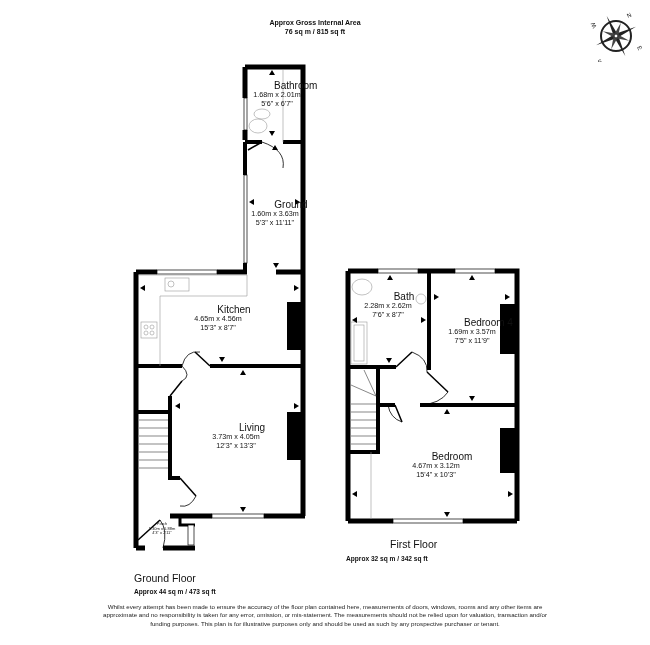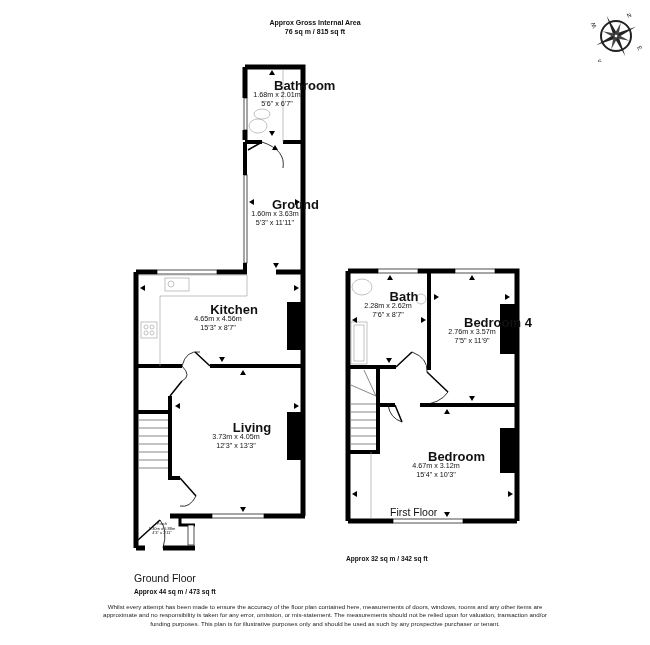--- a/index.html
+++ b/index.html
@@ -9,7 +9,7 @@
     .hdr div { margin-left: -20px; }
     svg#plan { position: absolute; left: 0; top: 0; }
     .room-label { position: absolute; text-align: center; font-size: 7.2px; line-height: 9px; white-space: nowrap; }
-    .room-label .nm { font-weight: bold; font-size: 13px; margin-left: 32px; }
+    .room-label .nm { font-weight: normal; font-size: 10px; margin-left: 32px; }
     .floor-title { position: absolute; font-size: 10.5px; }
     .floor-area { position: absolute; font-size: 6.6px; font-weight: bold; }
     .disclaimer { position: absolute; left: 100px; width: 450px; top: 603px; font-size: 6.2px; line-height: 8.4px; text-align: center; color: #222; }

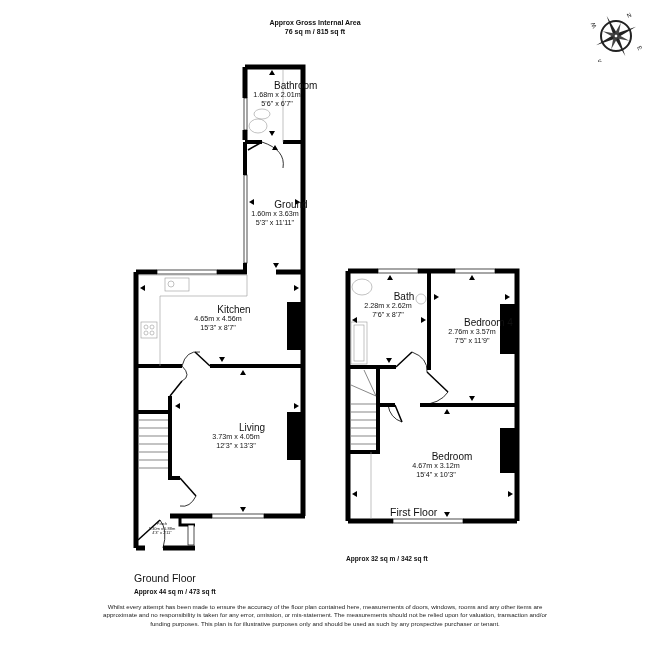--- a/index.html
+++ b/index.html
@@ -240,7 +240,7 @@
 </div>
 <div class="room-label" style="left:432px; top:318px; width:80px;">
   <div class="nm">Bedroom 4</div>
-  <div>2.76m x 3.57m</div>
+  <div>1.69m x 3.57m</div>
   <div>7'5" x 11'9"</div>
 </div>
 <div class="room-label" style="left:396px; top:452px; width:80px;">

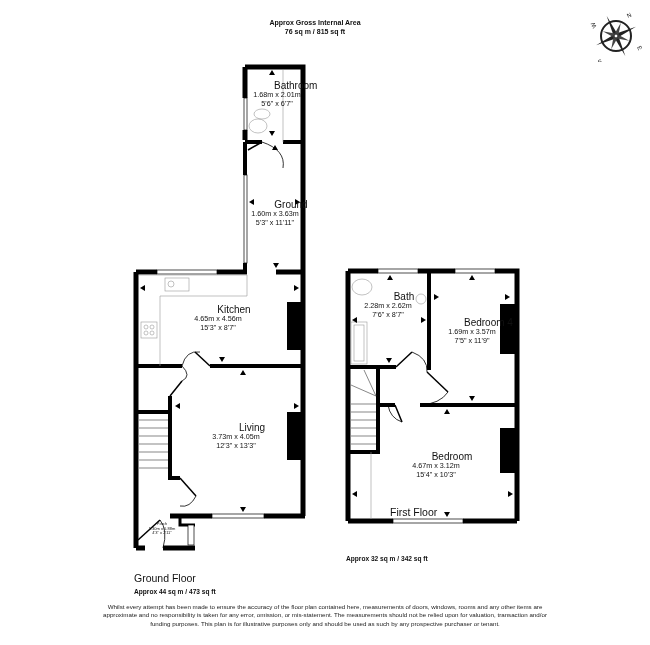--- a/index.html
+++ b/index.html
@@ -251,7 +251,7 @@
 
 <div class="floor-title" style="left:134px; top:572px;">Ground Floor</div>
 <div class="floor-area" style="left:134px; top:588px;">Approx 44 sq m / 473 sq ft</div>
-<div class="floor-title" style="left:346px; top:506px;padding-left:44px;">First Floor</div>
+<div class="floor-title" style="left:346px; top:538px;padding-left:44px;">First Floor</div>
 <div class="floor-area" style="left:346px; top:555px;">Approx 32 sq m / 342 sq ft</div>
 
 <div class="disclaimer">Whilst every attempt has been made to ensure the accuracy of the floor plan contained here, measurements of doors, windows, rooms and any other items are approximate and no responsibility is taken for any error, omission, or mis-statement. The measurements should not be relied upon for valuation, transaction and/or funding purposes. This plan is for illustrative purposes only and should be used as such by any prospective purchaser or tenant.</div>

